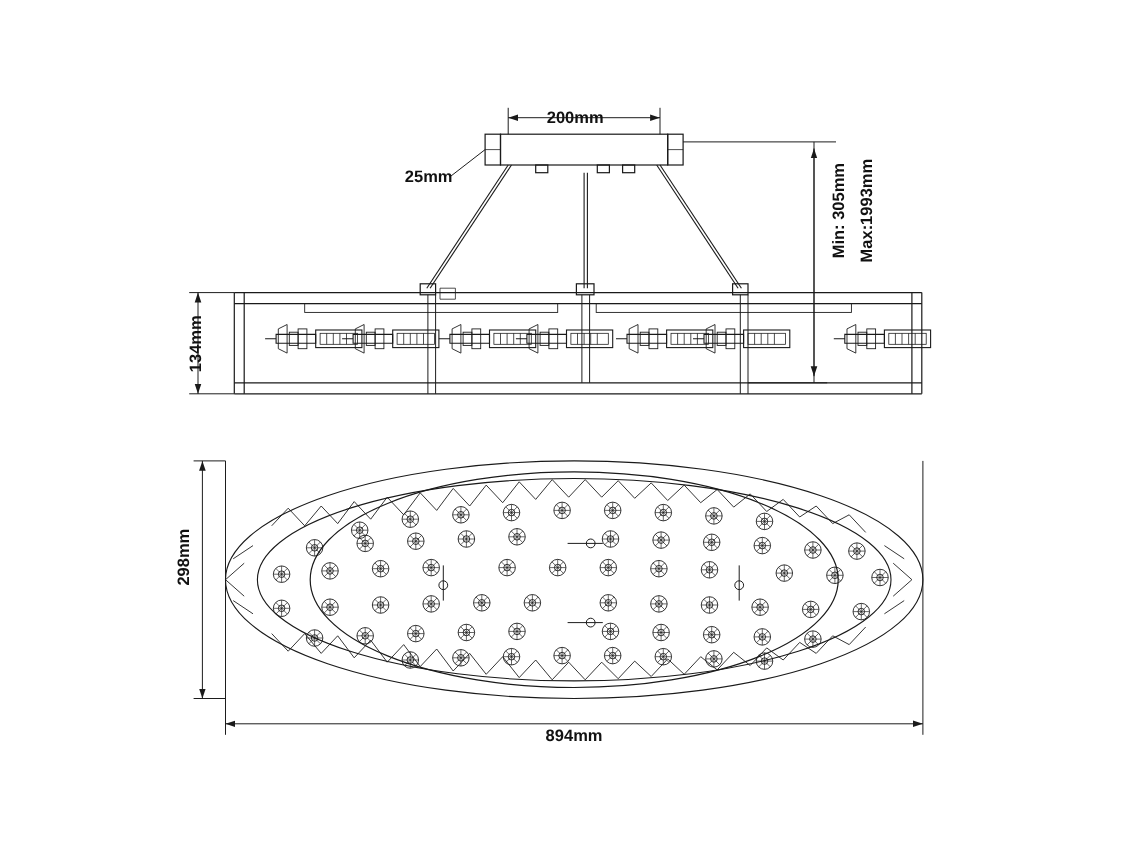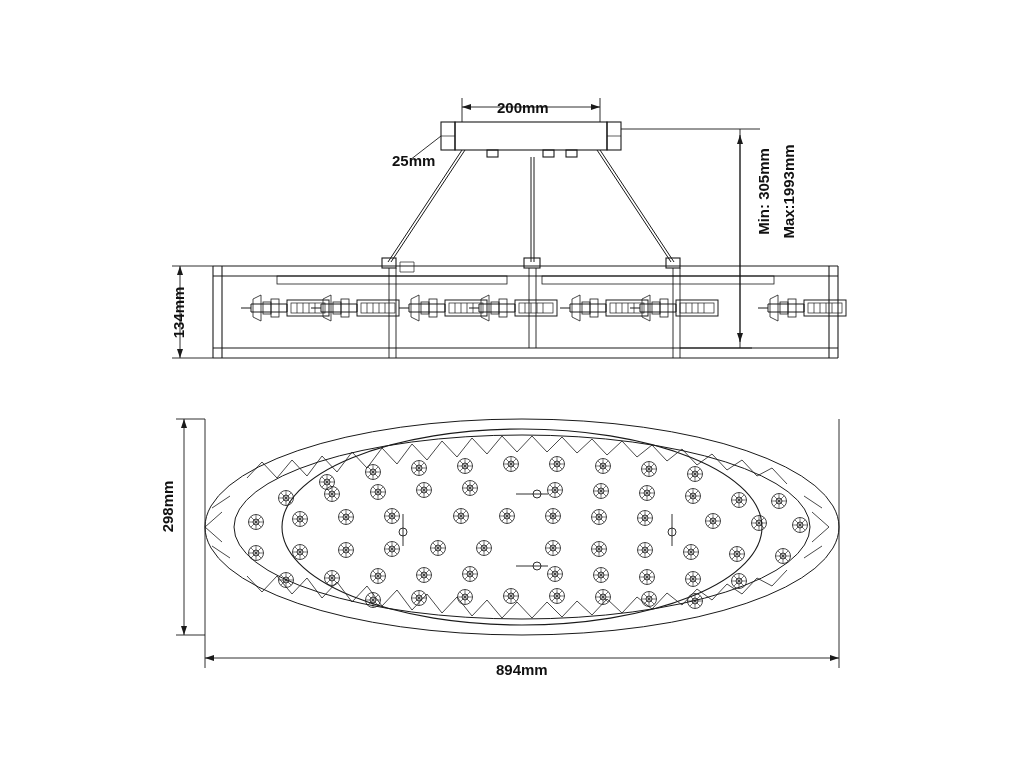--- a/index.html
+++ b/index.html
@@ -264,7 +264,7 @@
 
   <div class="dim-label" style="left:497px; top:99px;">200mm</div>
 
-  <div class="dim-label" style="left:392px; top:152px;text-align:right;">25mm</div>
+  <div class="dim-label" style="left:368px; top:152px;text-align:right;">25mm</div>
 
   <div class="dim-label rot rot90" style="left:703px; top:183px; width:120px; text-align:center;">Min: 305mm</div>
 

